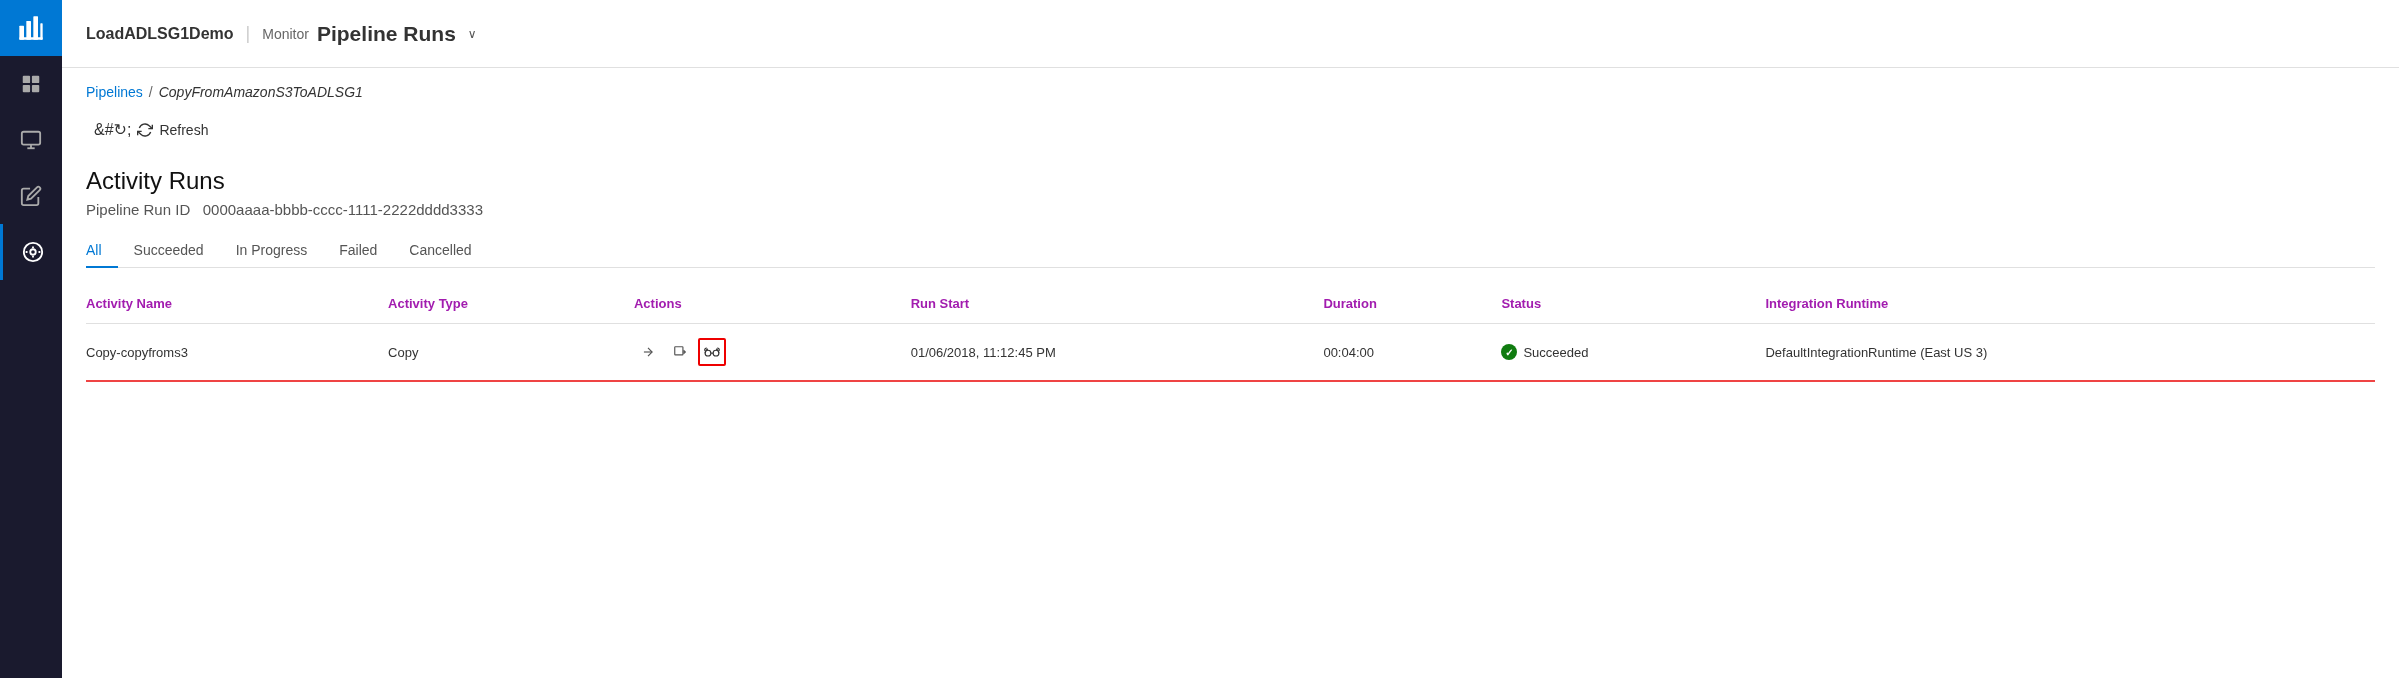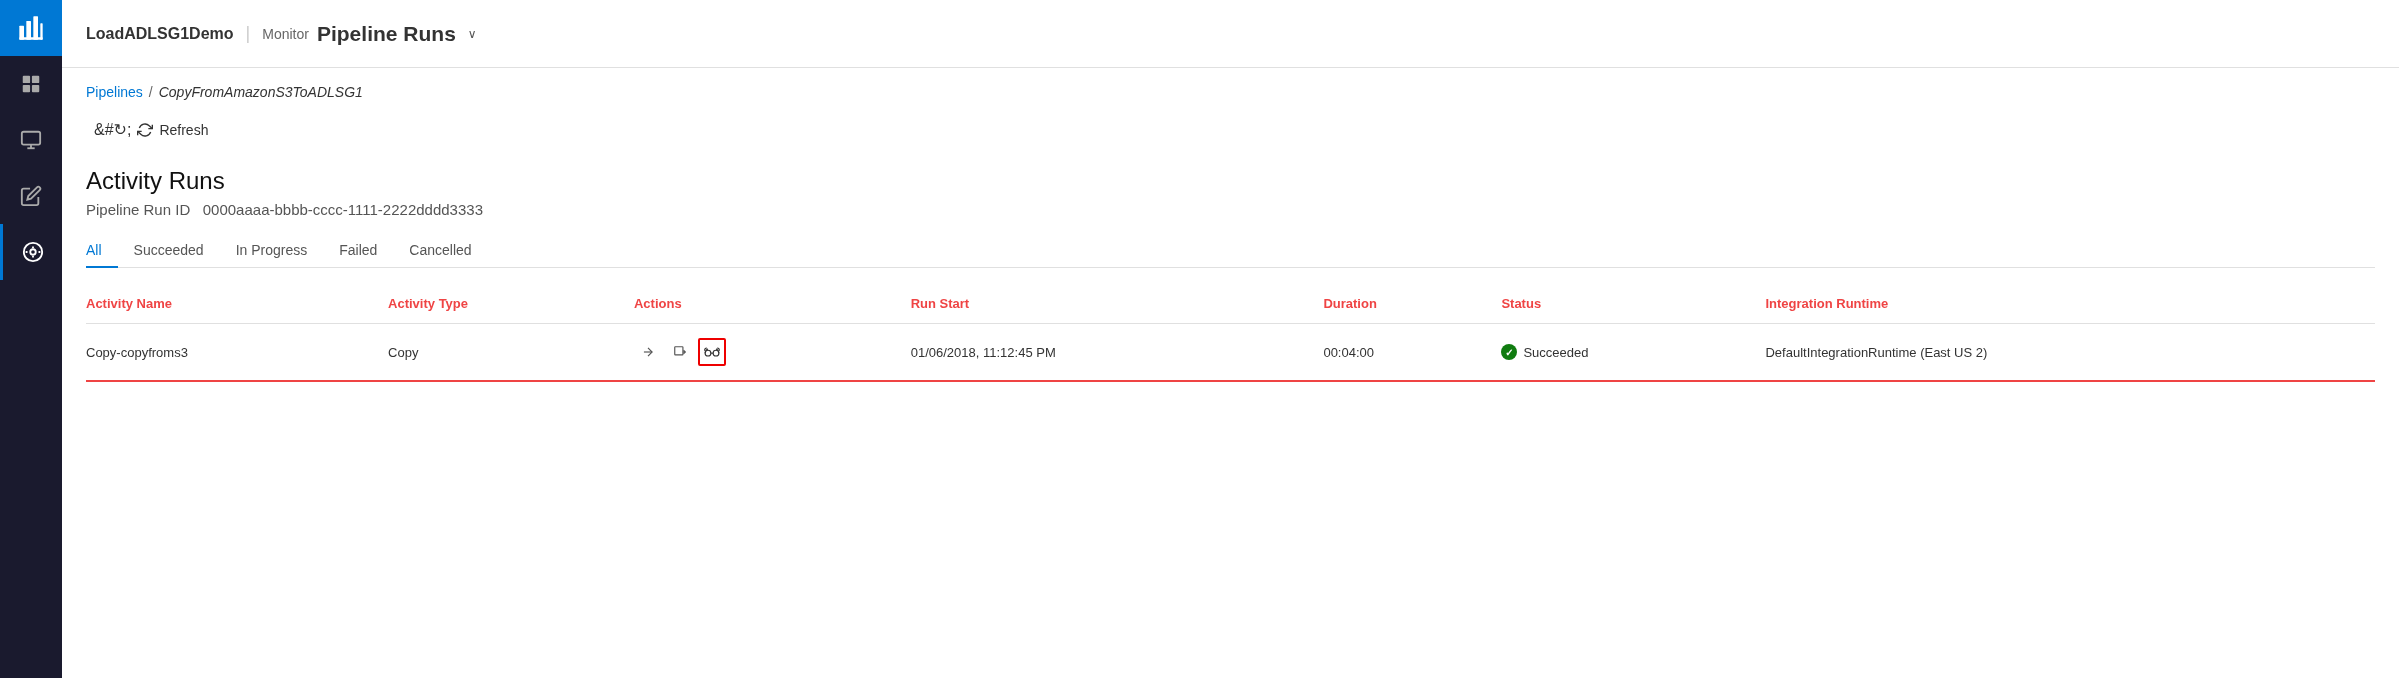--- a/index.html
+++ b/index.html
@@ -169,7 +169,7 @@
       padding: 12px 16px 12px 0;
       font-size: 13px;
       font-weight: 600;
-      color: #ef4444;
+      color: #a21caf;
       border-bottom: 1px solid #e0e0e0;
       white-space: nowrap;
     }

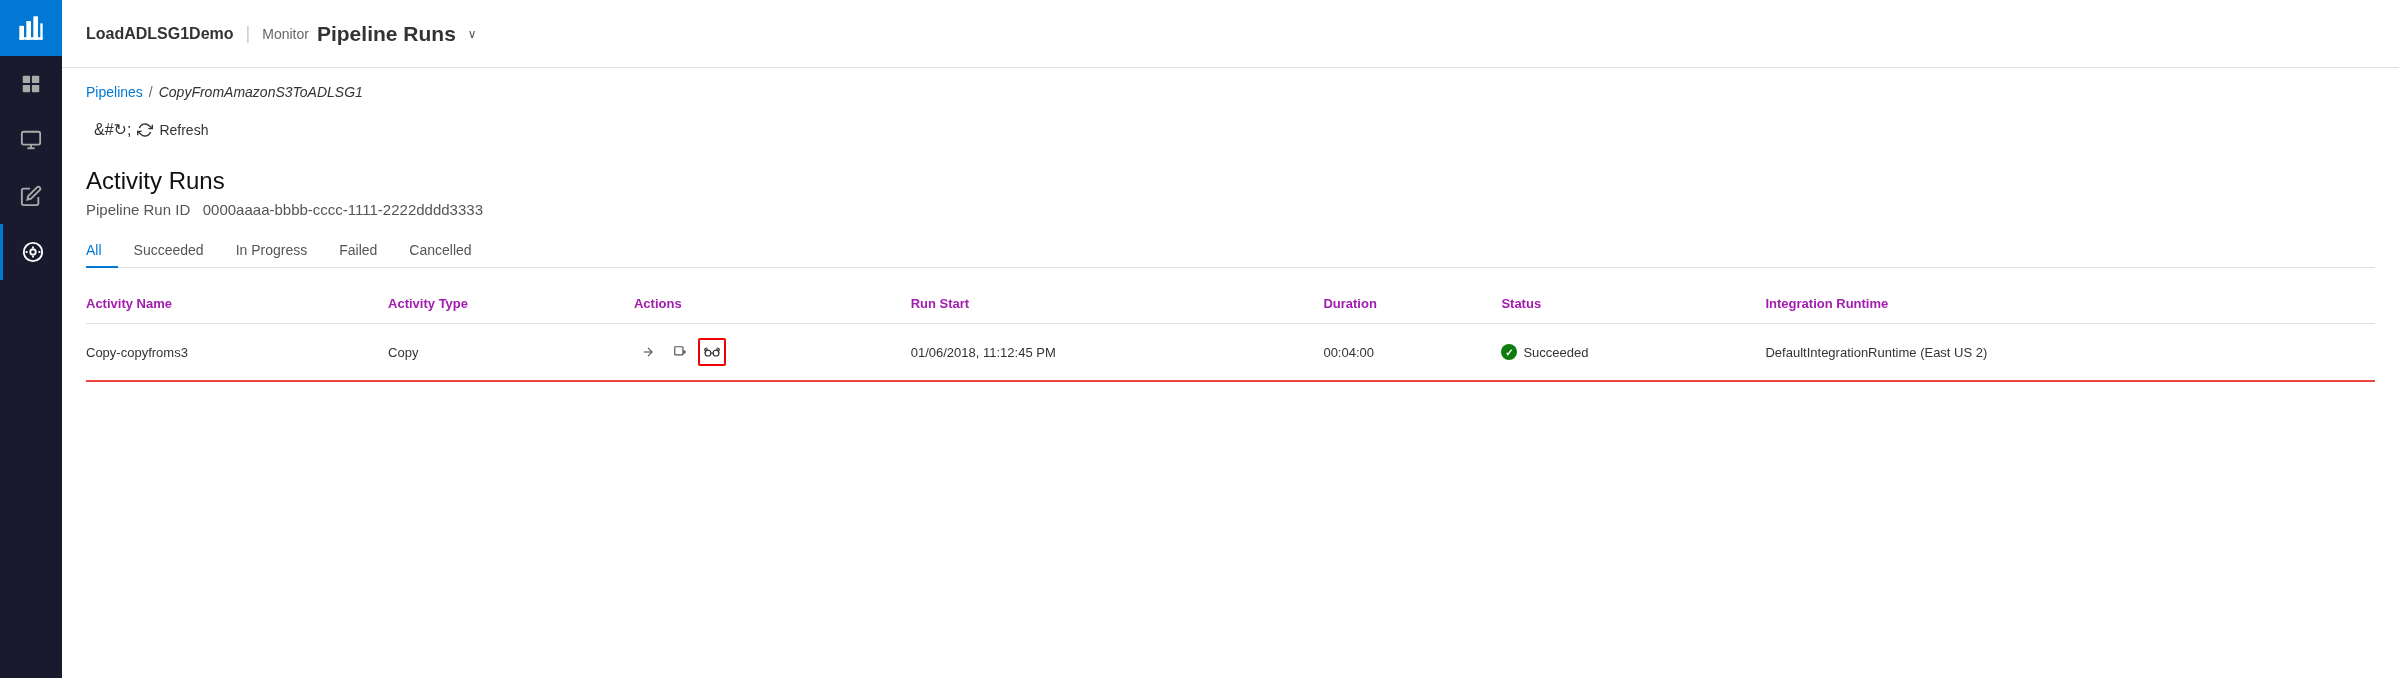--- a/index.html
+++ b/index.html
@@ -366,7 +366,7 @@
               <span>Succeeded</span>
             </div>
           </td>
-          <td>DefaultIntegrationRuntime (East US 2)</td>
+          <td>DefaultIntegrationRuntime (East US 3)</td>
         </tr>
       </tbody>
     </table>

